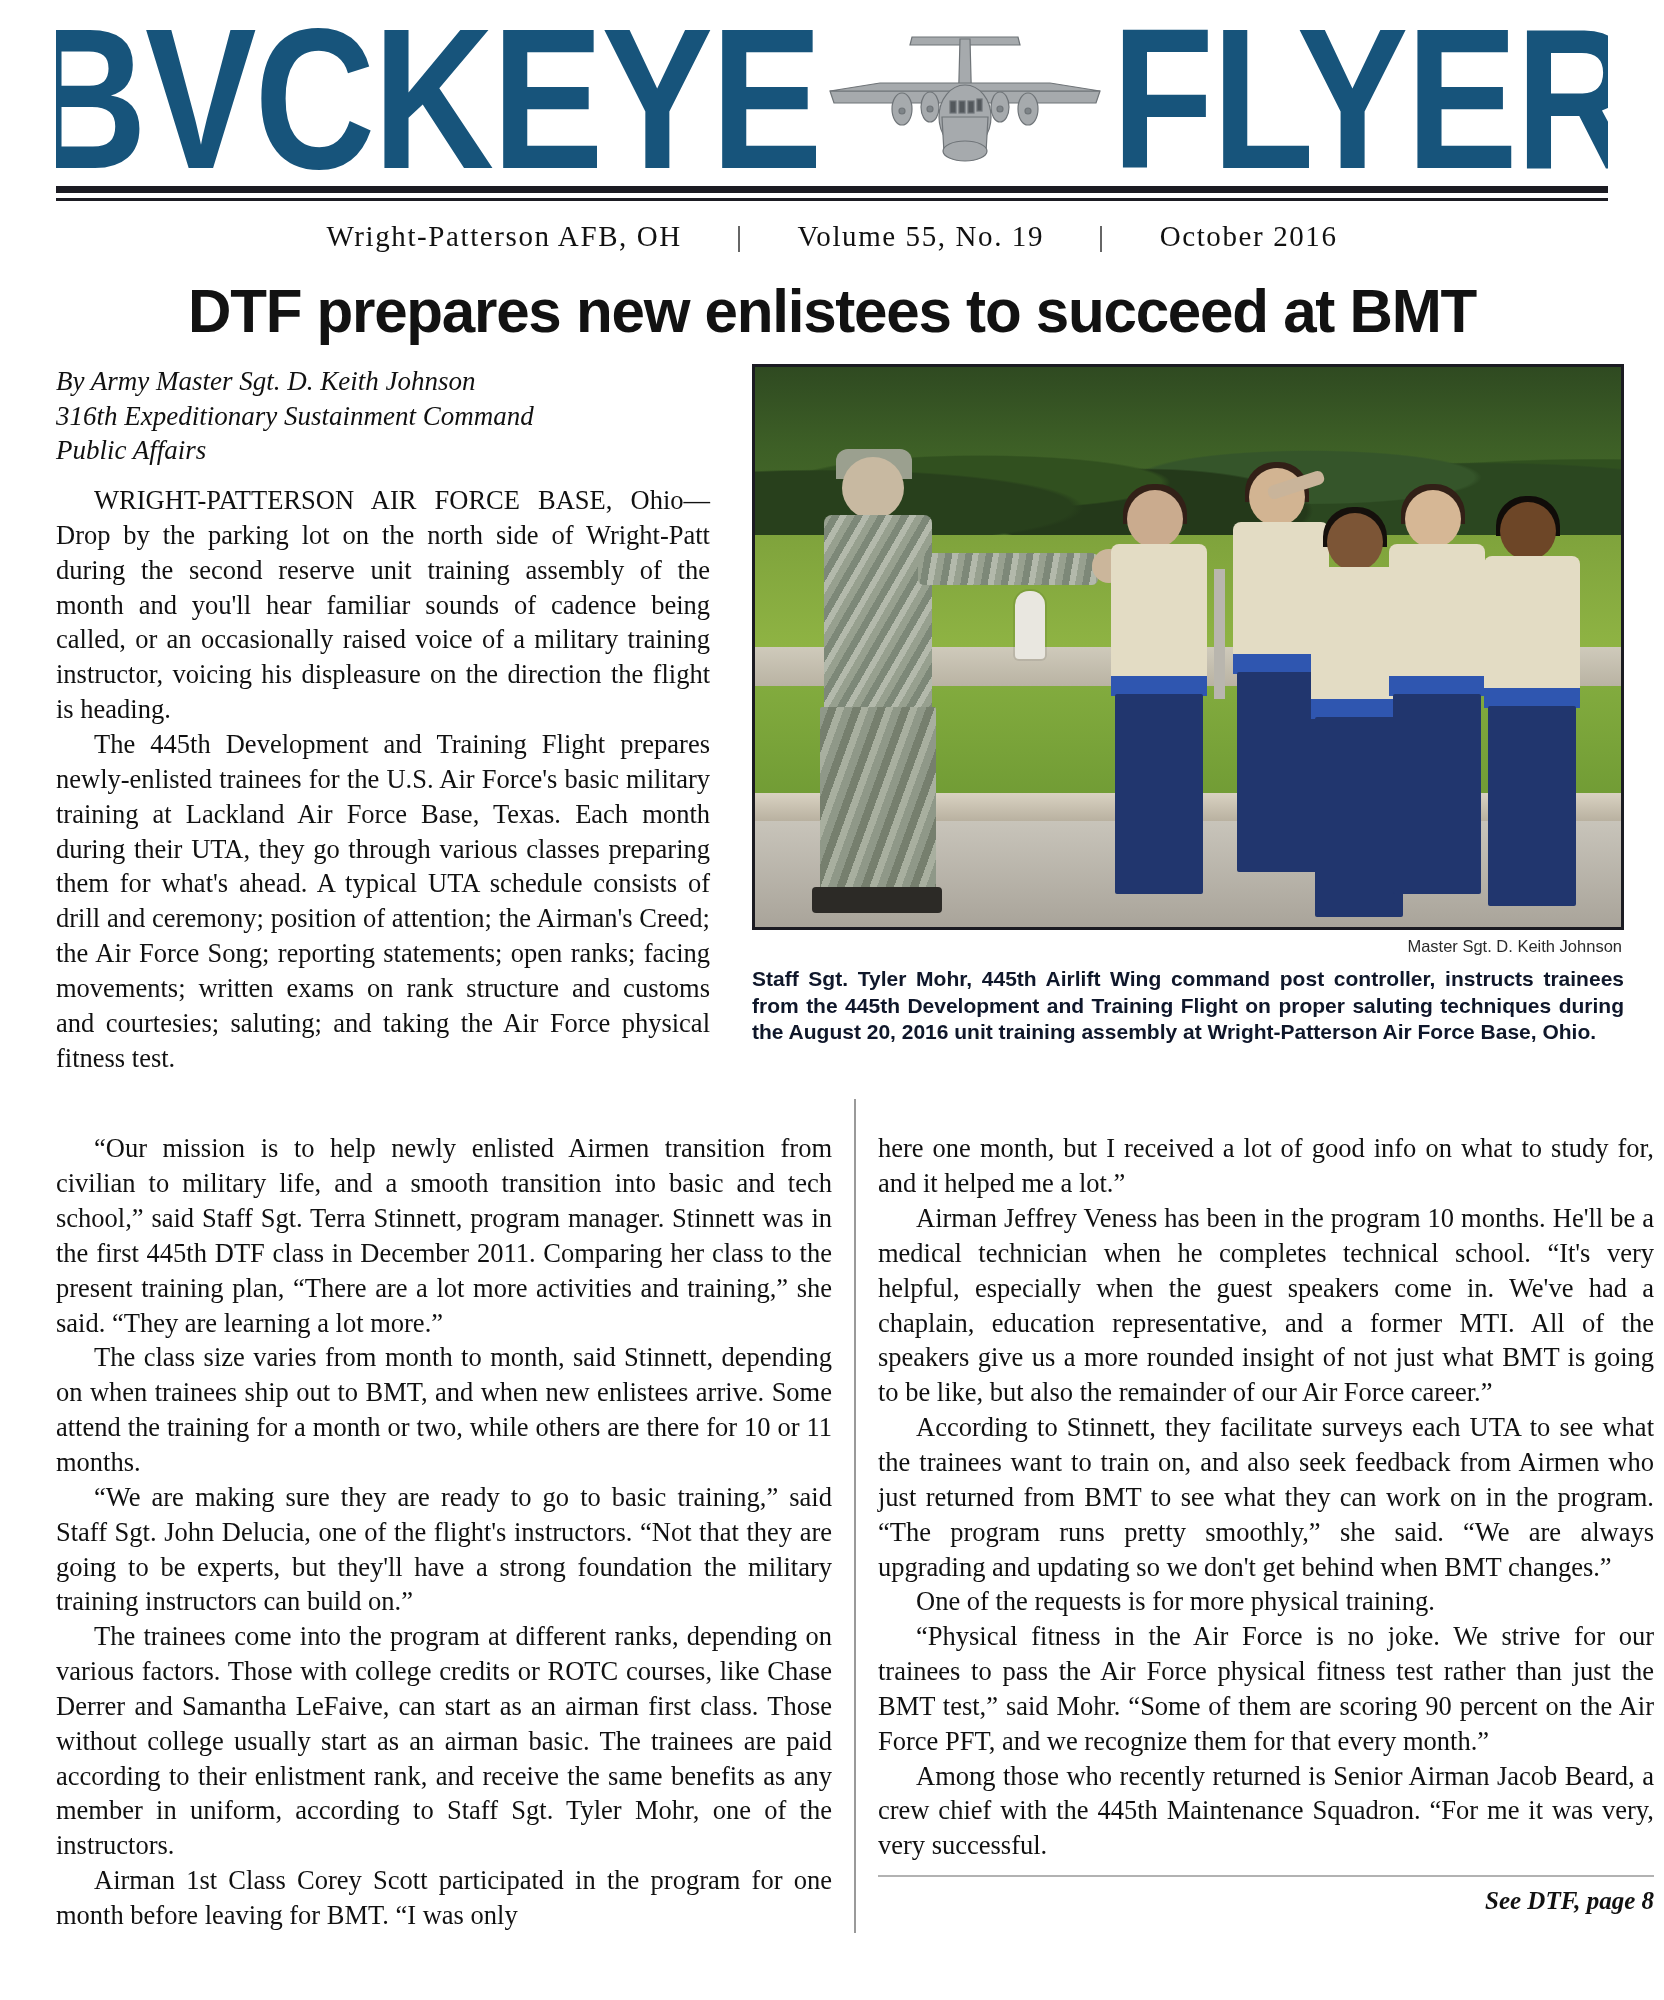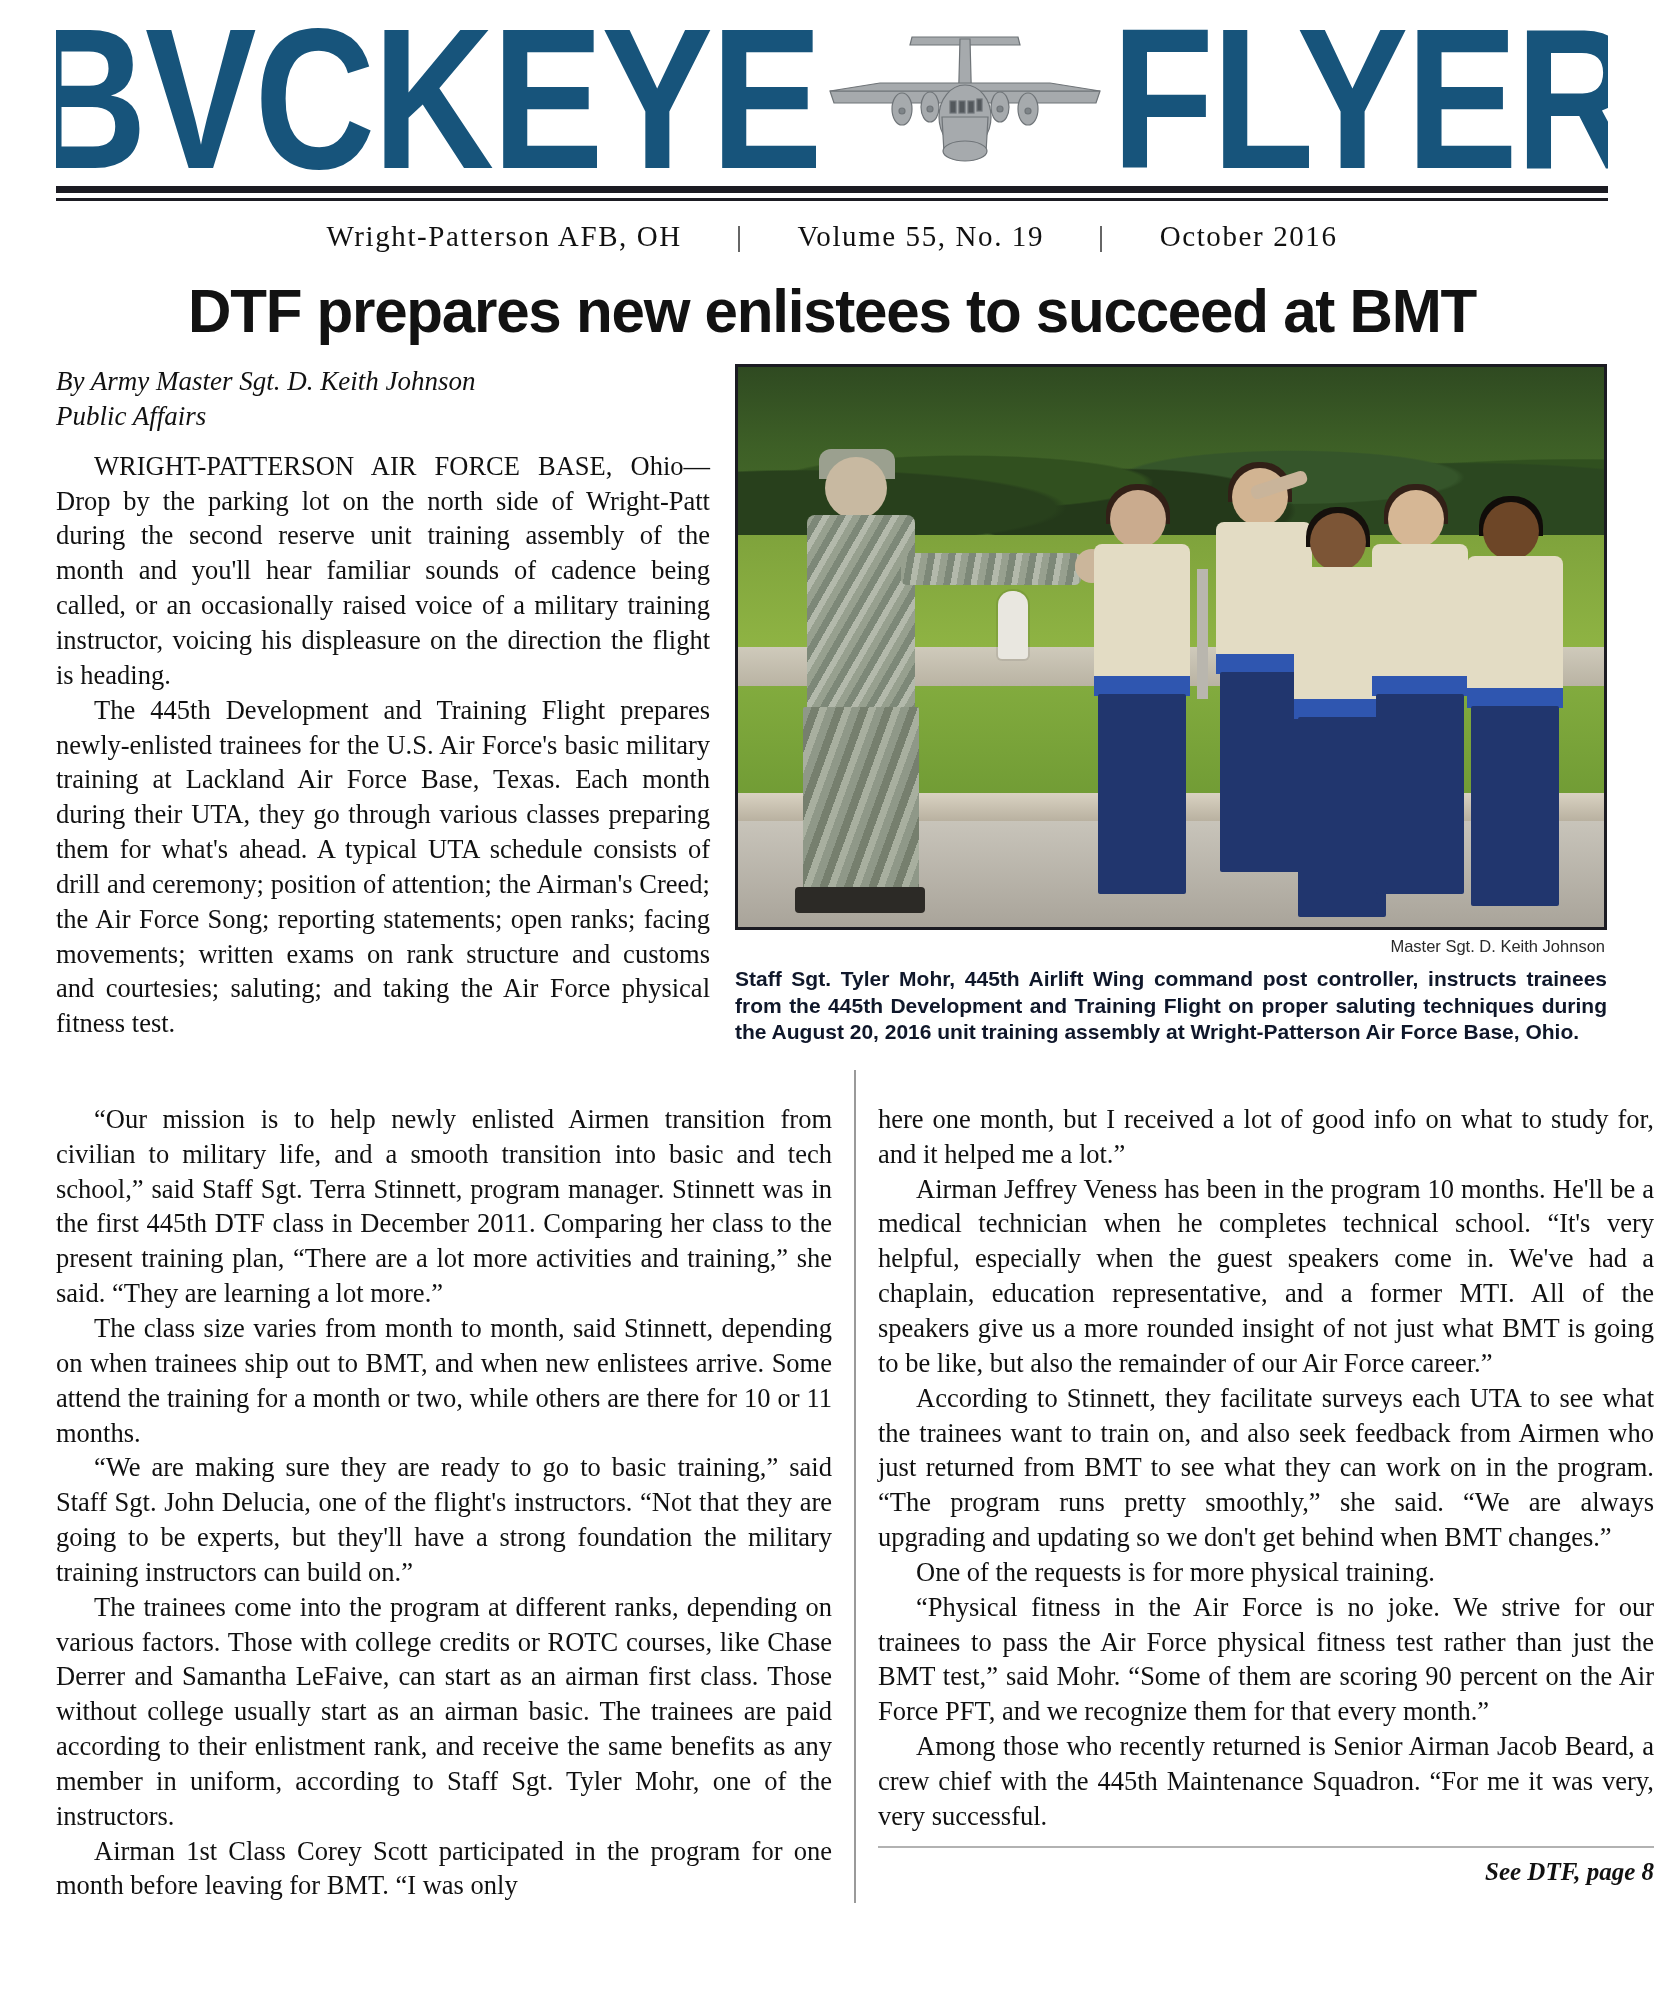--- a/index.html
+++ b/index.html
@@ -108,7 +108,7 @@
   
   .top-section {
     display: flex;
-    gap: 25px;
+    gap: 42px;
     align-items: flex-start;
   }
   .top-left {

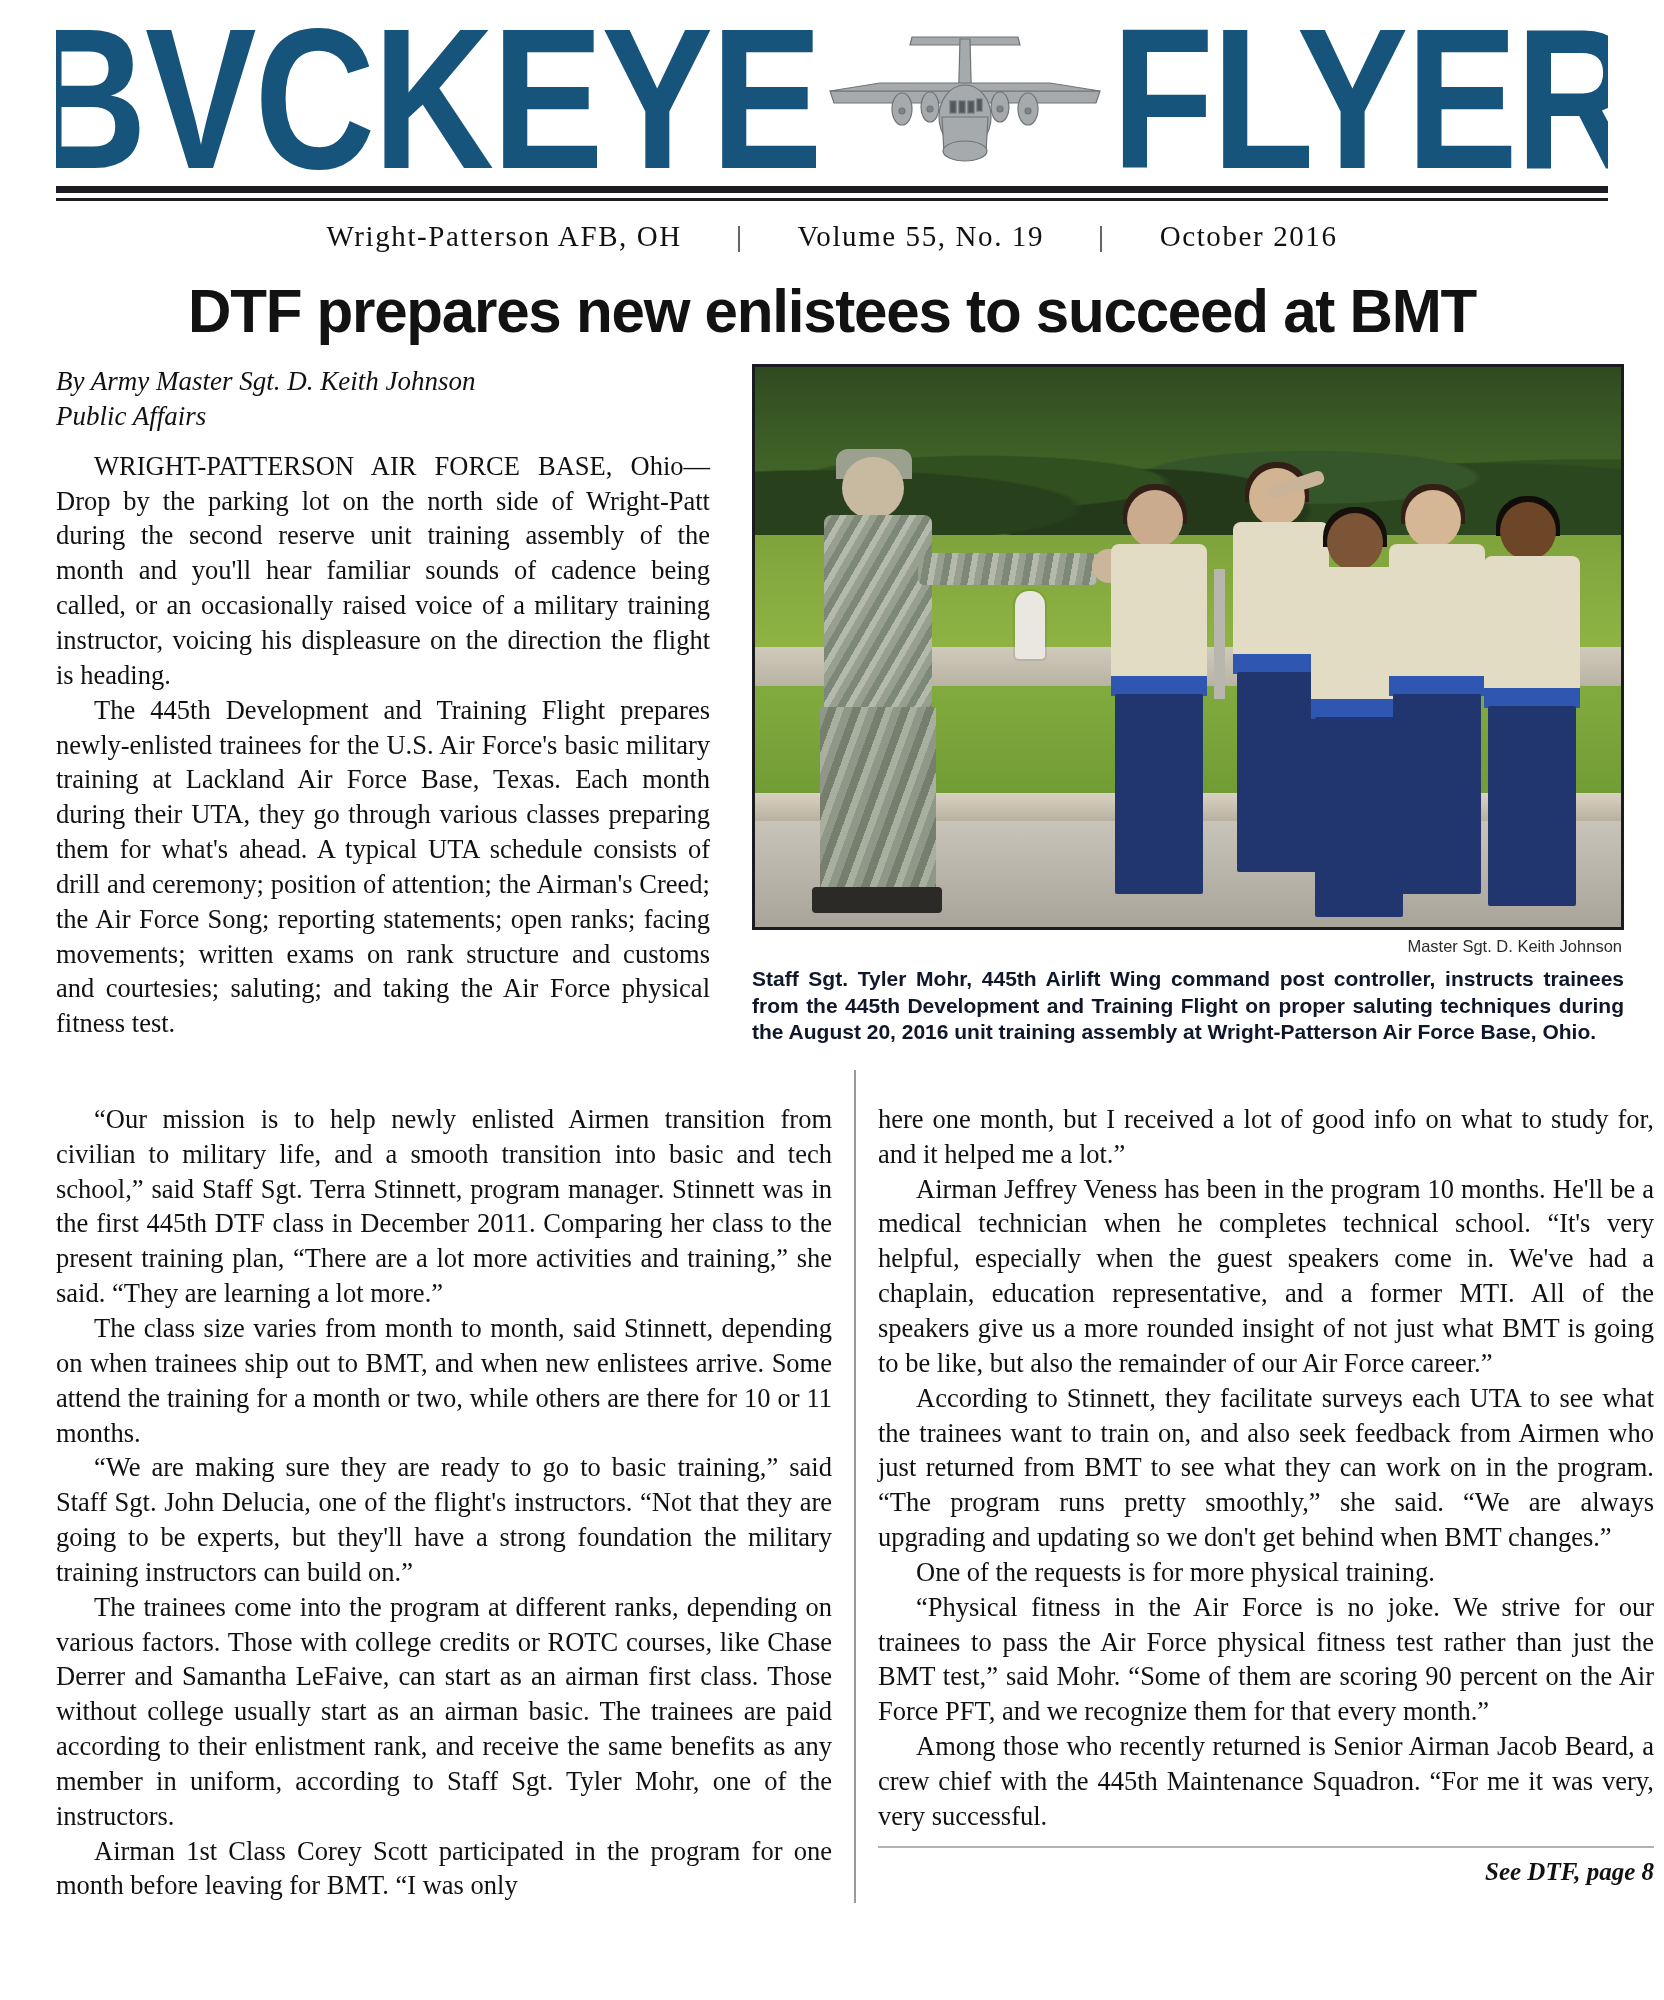--- a/index.html
+++ b/index.html
@@ -391,6 +391,7 @@
     <div class="top-left">
       <div class="byline">
         <div>By Army Master Sgt. D. Keith Johnson</div>
+        <div>316th Expeditionary Sustainment Command</div>
         <div>Public Affairs</div>
       </div>
       <div class="bodytext">

